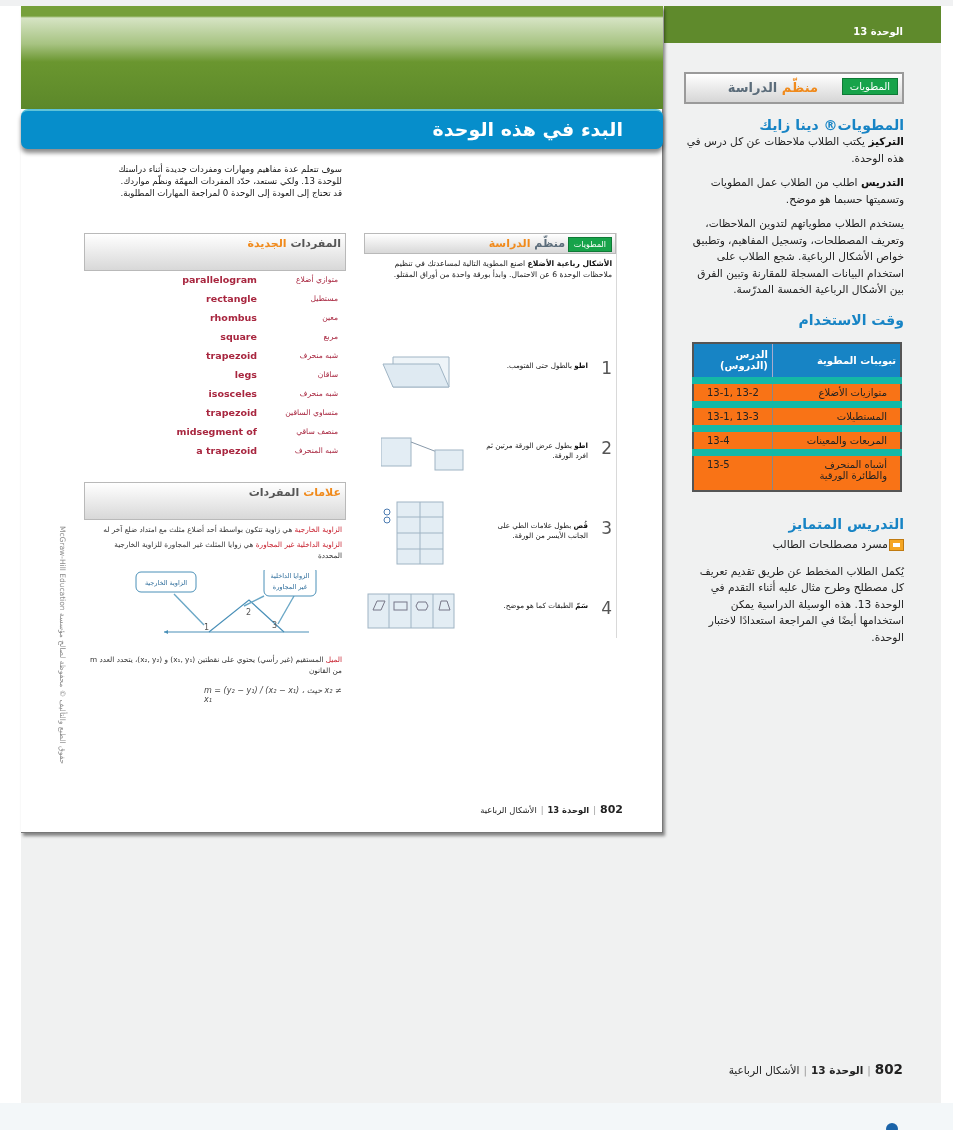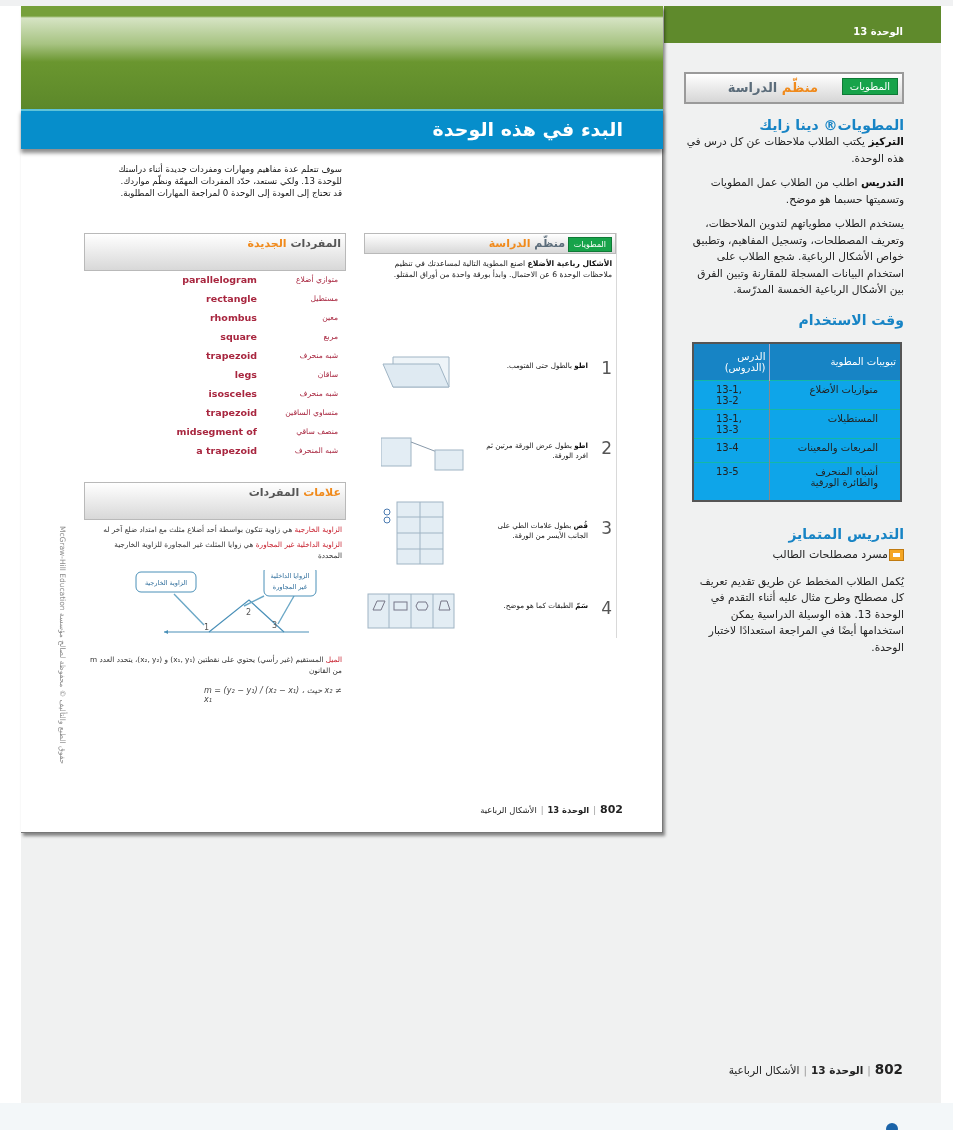--- a/index.html
+++ b/index.html
@@ -17,7 +17,7 @@
     
     .student { position: absolute; left: 21px; top: 6px; width: 642px; height: 827px; background: #fff; box-shadow: 2px 3px 3px rgba(0,0,0,0.45); border-right: 1px solid #777; border-bottom: 1px solid #777; }
     .sp-green { position: absolute; left: 0; top: 0; width: 642px; height: 103px; background: linear-gradient(#76a03a 0px, #76a03a 10px, #d6e4c4 12px, #a7c382 38px, #6a962f 56px, #5c882a 103px); }
-    .sp-bluebar { position: absolute; left: 0; top: 103px; width: 642px; height: 40px; background: #068ecb; border-top: 2px solid #5ec3d8; box-shadow: 0 4px 4px rgba(0,0,0,0.45); }
+    .sp-bluebar { position: absolute; left: 0; top: 103px; width: 642px; height: 40px; background: #068ecb; border-top: 2px solid #5ec3d8; box-shadow: 0 4px 4px rgba(0,0,0,0.45); border-radius: 7px; }
     .sp-title { position: absolute; right: 40px; top: 7px; color: #fff; font-size: 19px; font-weight: bold; direction: rtl; }
     .intro { position: absolute; right: 320px; top: 157px; width: 320px; font-size: 8.6px; line-height: 12px; direction: rtl; text-align: right; color: #111; font-weight: normal; }
 

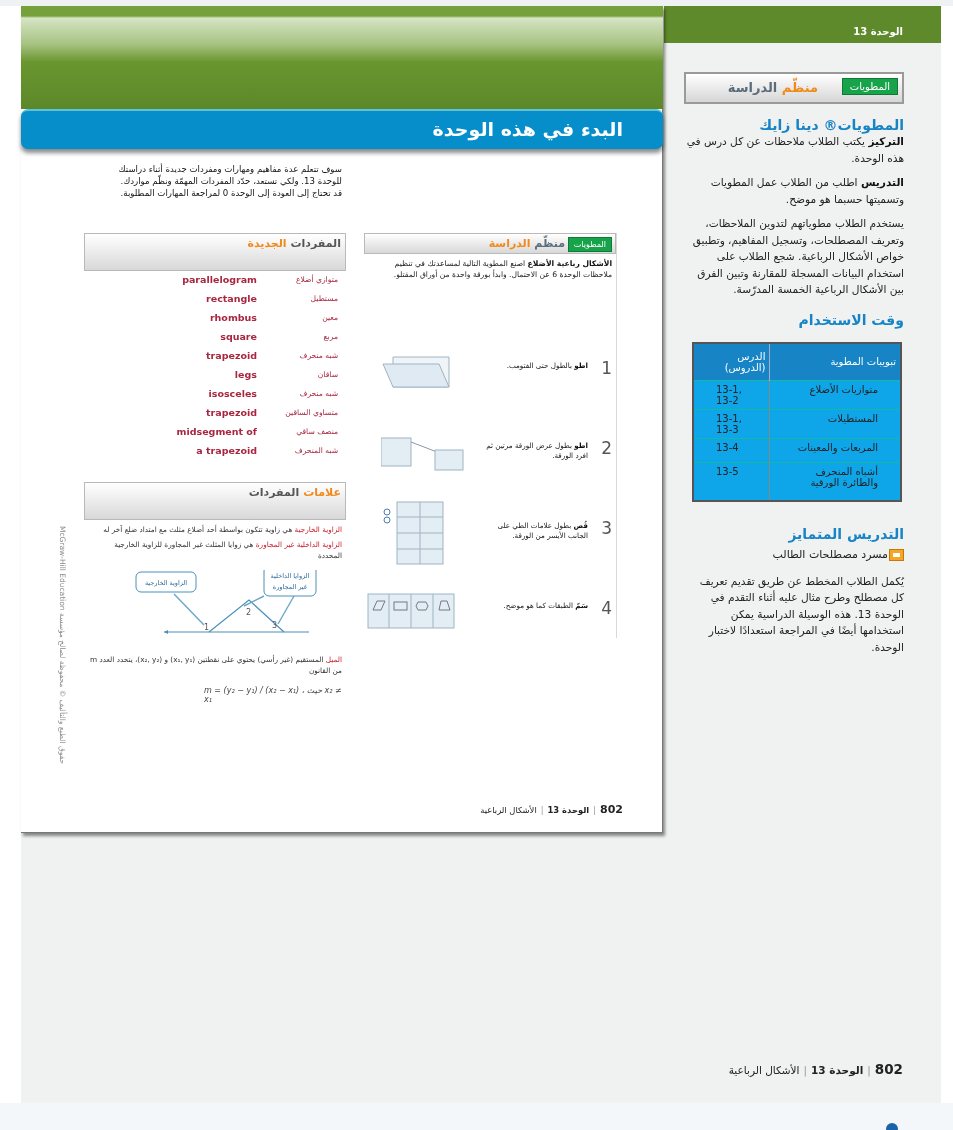--- a/index.html
+++ b/index.html
@@ -67,7 +67,7 @@
     .r-p b { color: #111; }
     .r-gap { margin-top: 8px; }
     .utable { width: 210px; margin-right: 2px; margin-top: 14px; border-collapse: collapse; font-size: 10px; border: 2px solid #555; direction: rtl; }
-    .utable th { background: #1784c5; color: #fff; font-weight: normal; font-size: 10px; padding: 4px 4px; height: 38px; border-left: 1px solid #aac; }
+    .utable th { background: #1784c5; color: #fff; font-weight: bold; font-size: 10px; padding: 4px 4px; height: 38px; border-left: 1px solid #aac; }
     .utable td { padding: 3px 22px; border-top: 1px solid #14b8a6; color: #222; vertical-align: top; background: #0ea5e9; height: 24px; }
     .utable td.lesson { direction: ltr; text-align: left; border-right: 1px solid #888; }
     .r-h2 { color: #1784c5; font-weight: bold; font-size: 14px; margin-top: 24px; }

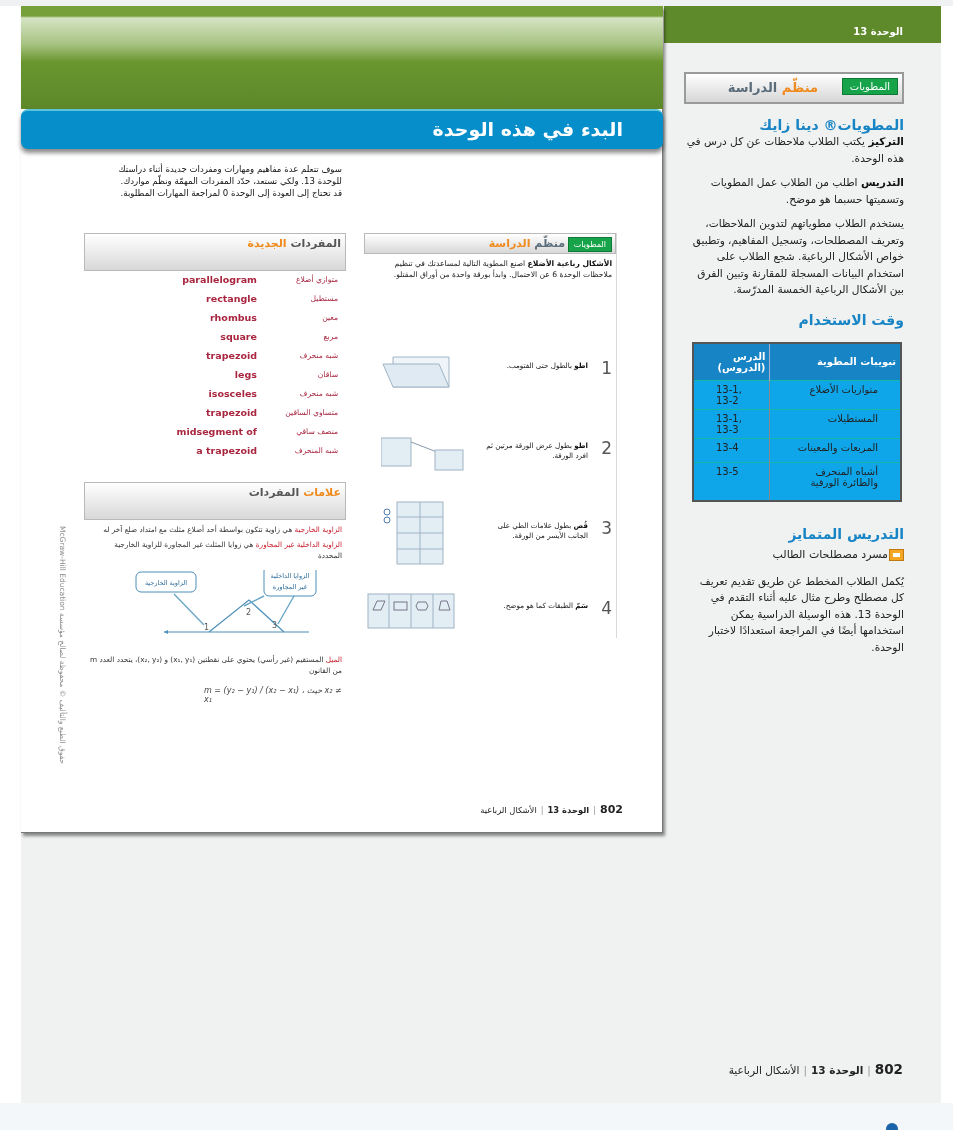--- a/index.html
+++ b/index.html
@@ -68,7 +68,7 @@
     .r-gap { margin-top: 8px; }
     .utable { width: 210px; margin-right: 2px; margin-top: 14px; border-collapse: collapse; font-size: 10px; border: 2px solid #555; direction: rtl; }
     .utable th { background: #1784c5; color: #fff; font-weight: bold; font-size: 10px; padding: 4px 4px; height: 38px; border-left: 1px solid #aac; }
-    .utable td { padding: 3px 22px; border-top: 1px solid #14b8a6; color: #222; vertical-align: top; background: #0ea5e9; height: 24px; }
+    .utable td { padding: 3px 13px; border-top: 7px solid #14b8a6; color: #222; vertical-align: top; background: #f97316; height: 24px; }
     .utable td.lesson { direction: ltr; text-align: left; border-right: 1px solid #888; }
     .r-h2 { color: #1784c5; font-weight: bold; font-size: 14px; margin-top: 24px; }
     .glossary { margin-top: 6px; font-size: 11px; color: #222; position: relative; padding-right: 16px; }

